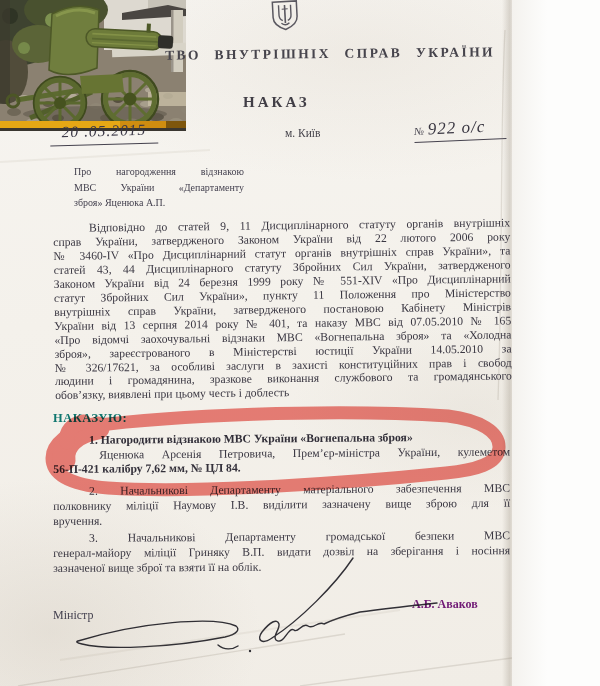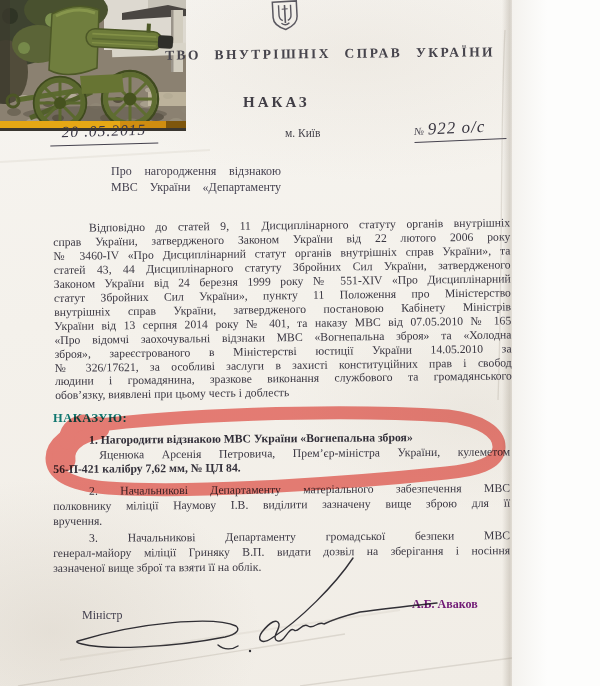--- a/index.html
+++ b/index.html
@@ -41,7 +41,7 @@
   #number-hand { font-style:italic; font-size:17px; letter-spacing:1px; color:#393641; }
 
   
-  #subject { left:74px; top:164px; width:170px; font-size:12px; line-height:15.6px; color:#454250;margin-left:37px; }
+  #subject { left:74px; top:164px; width:170px; font-size:10px; line-height:15.6px; color:#454250; }
   #subject .jl { text-align:justify; text-align-last:justify; }
 
   

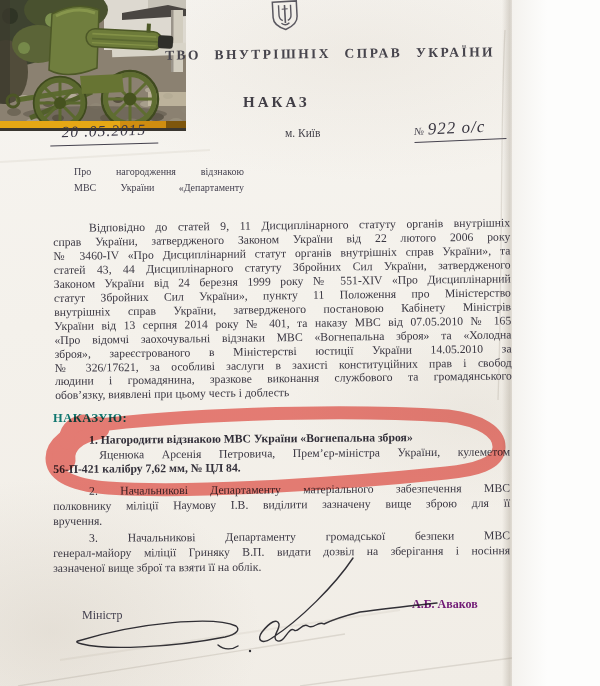--- a/index.html
+++ b/index.html
@@ -192,6 +192,7 @@
   <div id="subject" class="abs">
     <div class="jl">Про нагородження відзнакою</div>
     <div class="jl">МВС України «Департаменту</div>
+    <div>зброя» Яценюка А.П.</div>
   </div>
 
   <div id="preamble" class="abs body-text">

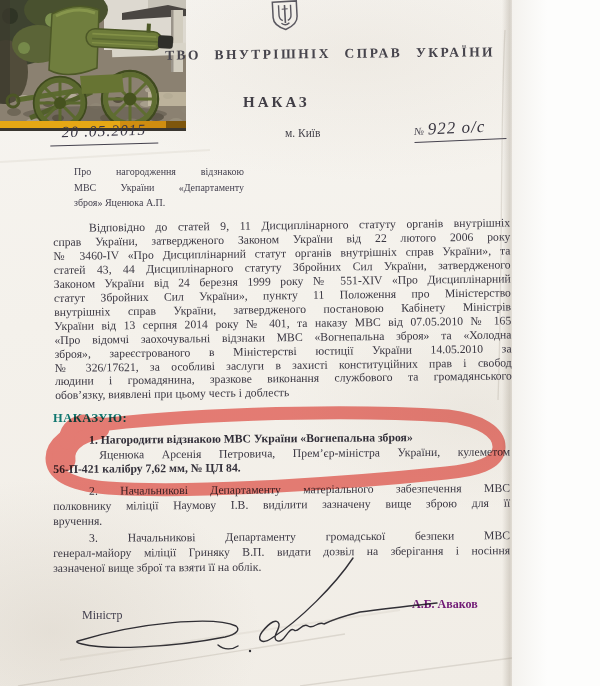--- a/index.html
+++ b/index.html
@@ -61,7 +61,7 @@
   .b600 { font-weight:600; color:#34313b; }
 
   
-  #minister-label { left:53px; top:608px; font-size:12px; color:#454250;margin-left:29px; }
+  #minister-label { left:53px; top:608px; font-size:12px; color:#454250; }
   #signer-name { left:412px; top:597px; font-size:12px; font-weight:600; color:#701a75; white-space:nowrap; }
   #signature-svg { left:0; top:540px; width:512px; height:146px; }
 

